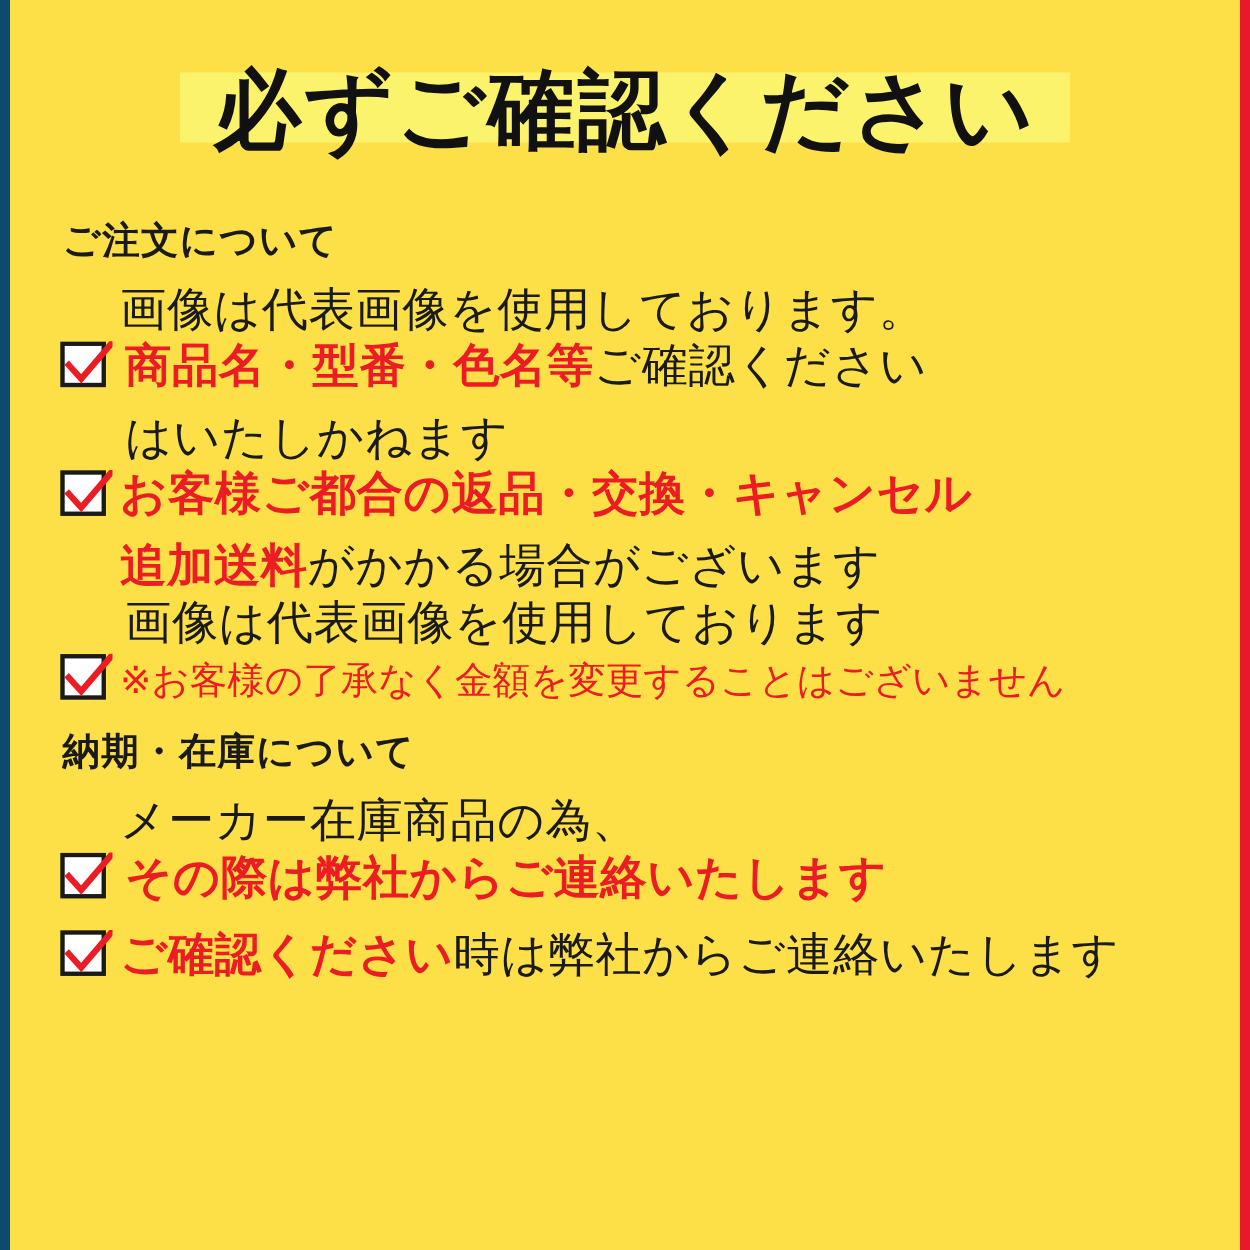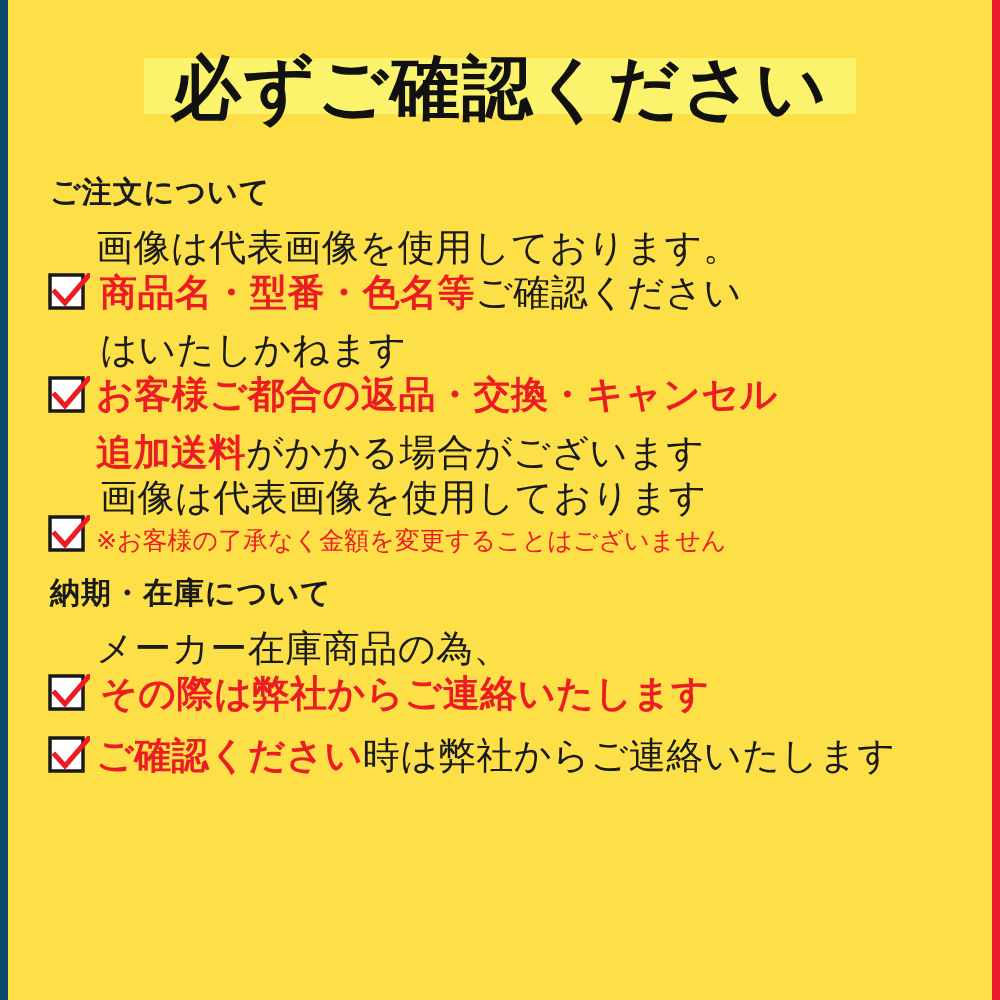--- a/index.html
+++ b/index.html
@@ -98,7 +98,7 @@
   .red { color: #ec1c24; font-weight: bold; }
   .black { color: #1a1a1a; }
   .note {
-    font-size: 25px;
+    font-size: 30px;
     color: #ec1c24;
     letter-spacing: 0px;
     margin-top: 4px;

